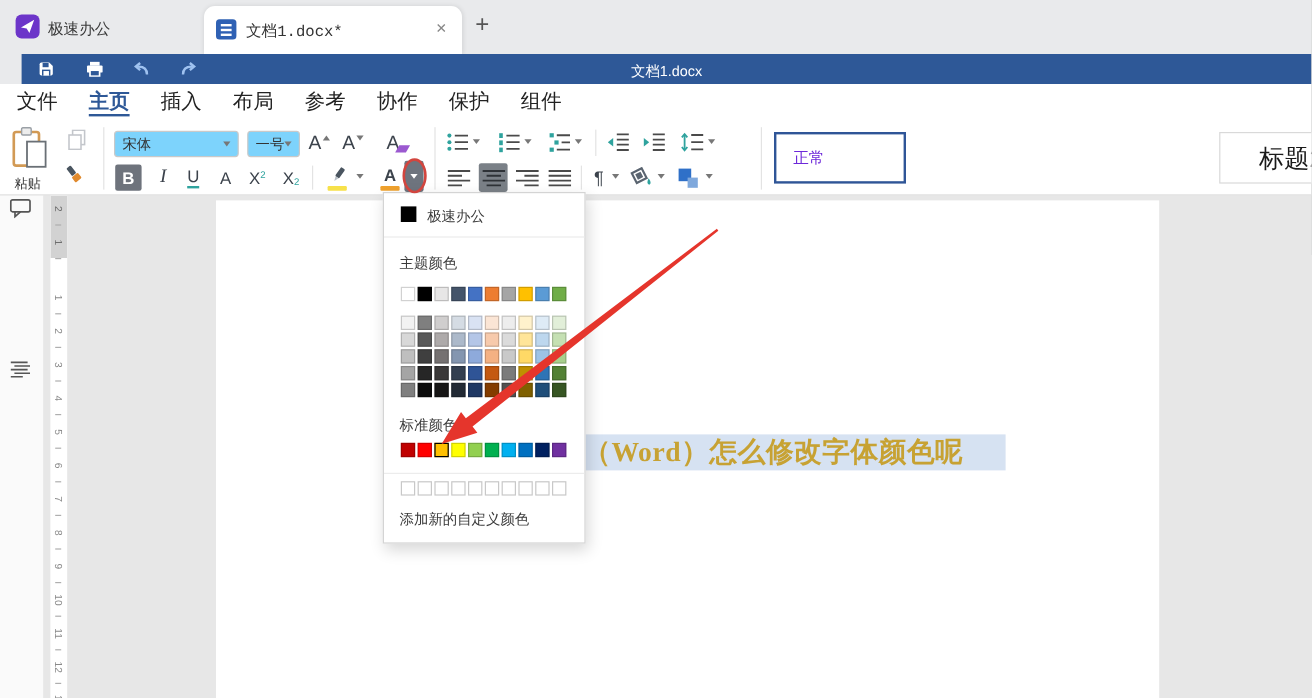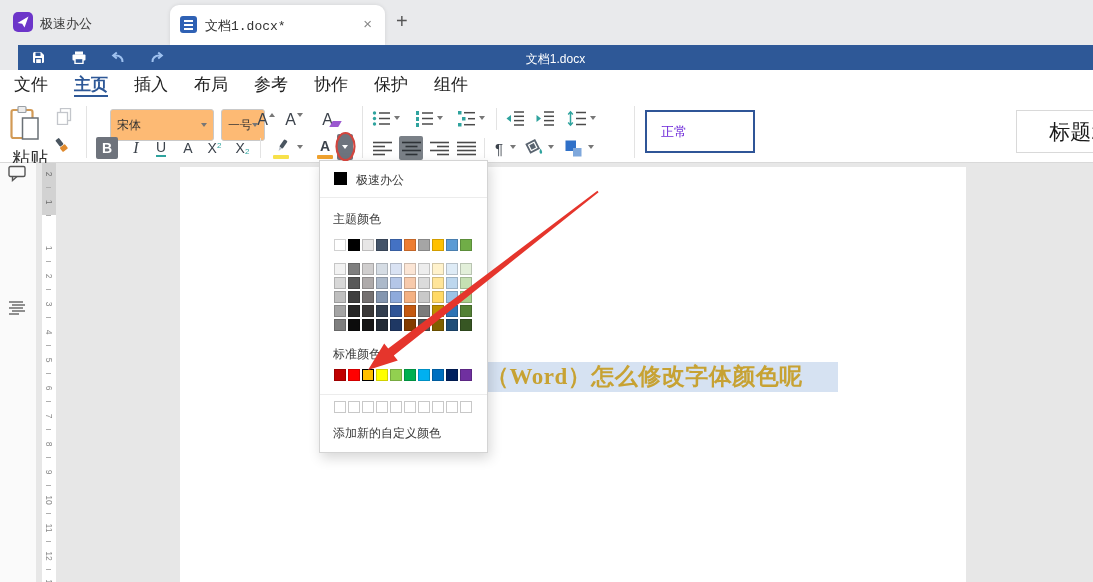--- a/index.html
+++ b/index.html
@@ -33,7 +33,7 @@
   .toolbar { position:absolute; top:100px; left:0; right:0; height:63px; background:#fff; border-bottom:1px solid #D9D9D9; }
   .vdiv { position:absolute; width:1px; background:#E3E3E3; }
   .tbtn { position:absolute; display:flex; align-items:center; justify-content:center; cursor:pointer; border-radius:2px; }
-  .combo { position:absolute; height:32px; border:1px solid #C9C9C9; border-radius:3px; font-size:12px; color:#333; display:flex; align-items:center; padding:0 6px; justify-content:space-between; cursor:pointer; background:#fdba74;margin-left:15px; }
+  .combo { position:absolute; height:22px; border:1px solid #C9C9C9; border-radius:3px; font-size:12px; color:#333; display:flex; align-items:center; padding:0 6px; justify-content:space-between; cursor:pointer; background:#7dd3fc; }
   .chev { display:inline-block; width:0; height:0; border-left:3.5px solid transparent; border-right:3.5px solid transparent; border-top:4px solid #777; }
   .chev.up { transform:rotate(180deg); }
   .chev.white { border-top-color:#fff; }

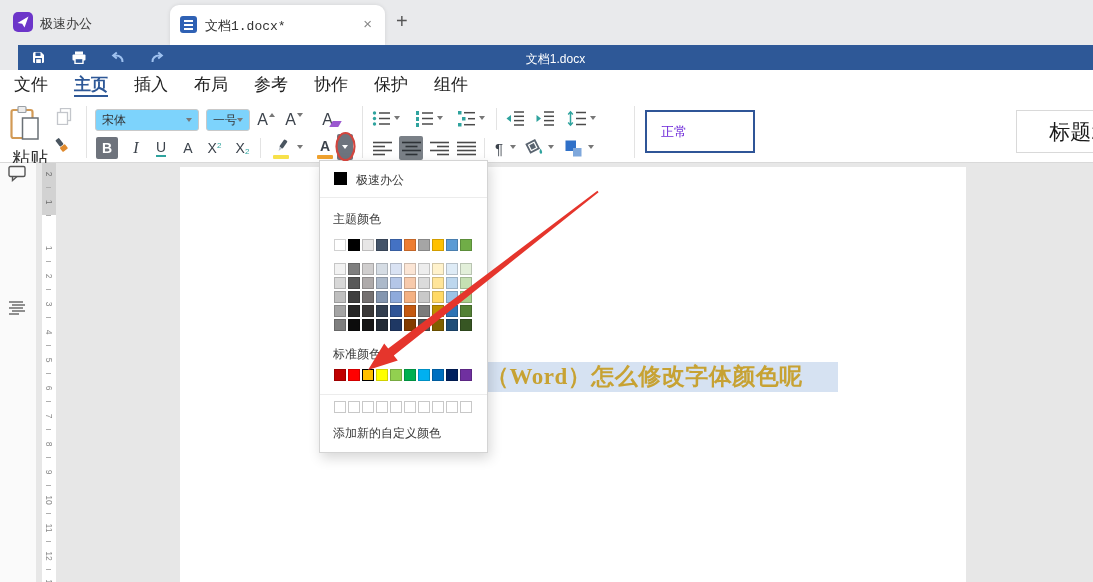--- a/index.html
+++ b/index.html
@@ -37,7 +37,7 @@
   .chev { display:inline-block; width:0; height:0; border-left:3.5px solid transparent; border-right:3.5px solid transparent; border-top:4px solid #777; }
   .chev.up { transform:rotate(180deg); }
   .chev.white { border-top-color:#fff; }
-  .paste-label { position:absolute; left:12px; top:46px; font-size:18px; color:#333; }
+  .paste-label { position:absolute; left:12px; top:46px; font-size:11px; color:#333; }
   .glyph { font-size:14px; color:#3C434C; }
   .teal { color:#2FA39E; }
   .bar-under { position:absolute; left:3px; bottom:2px; width:16px; height:4px; border-radius:1px; }

